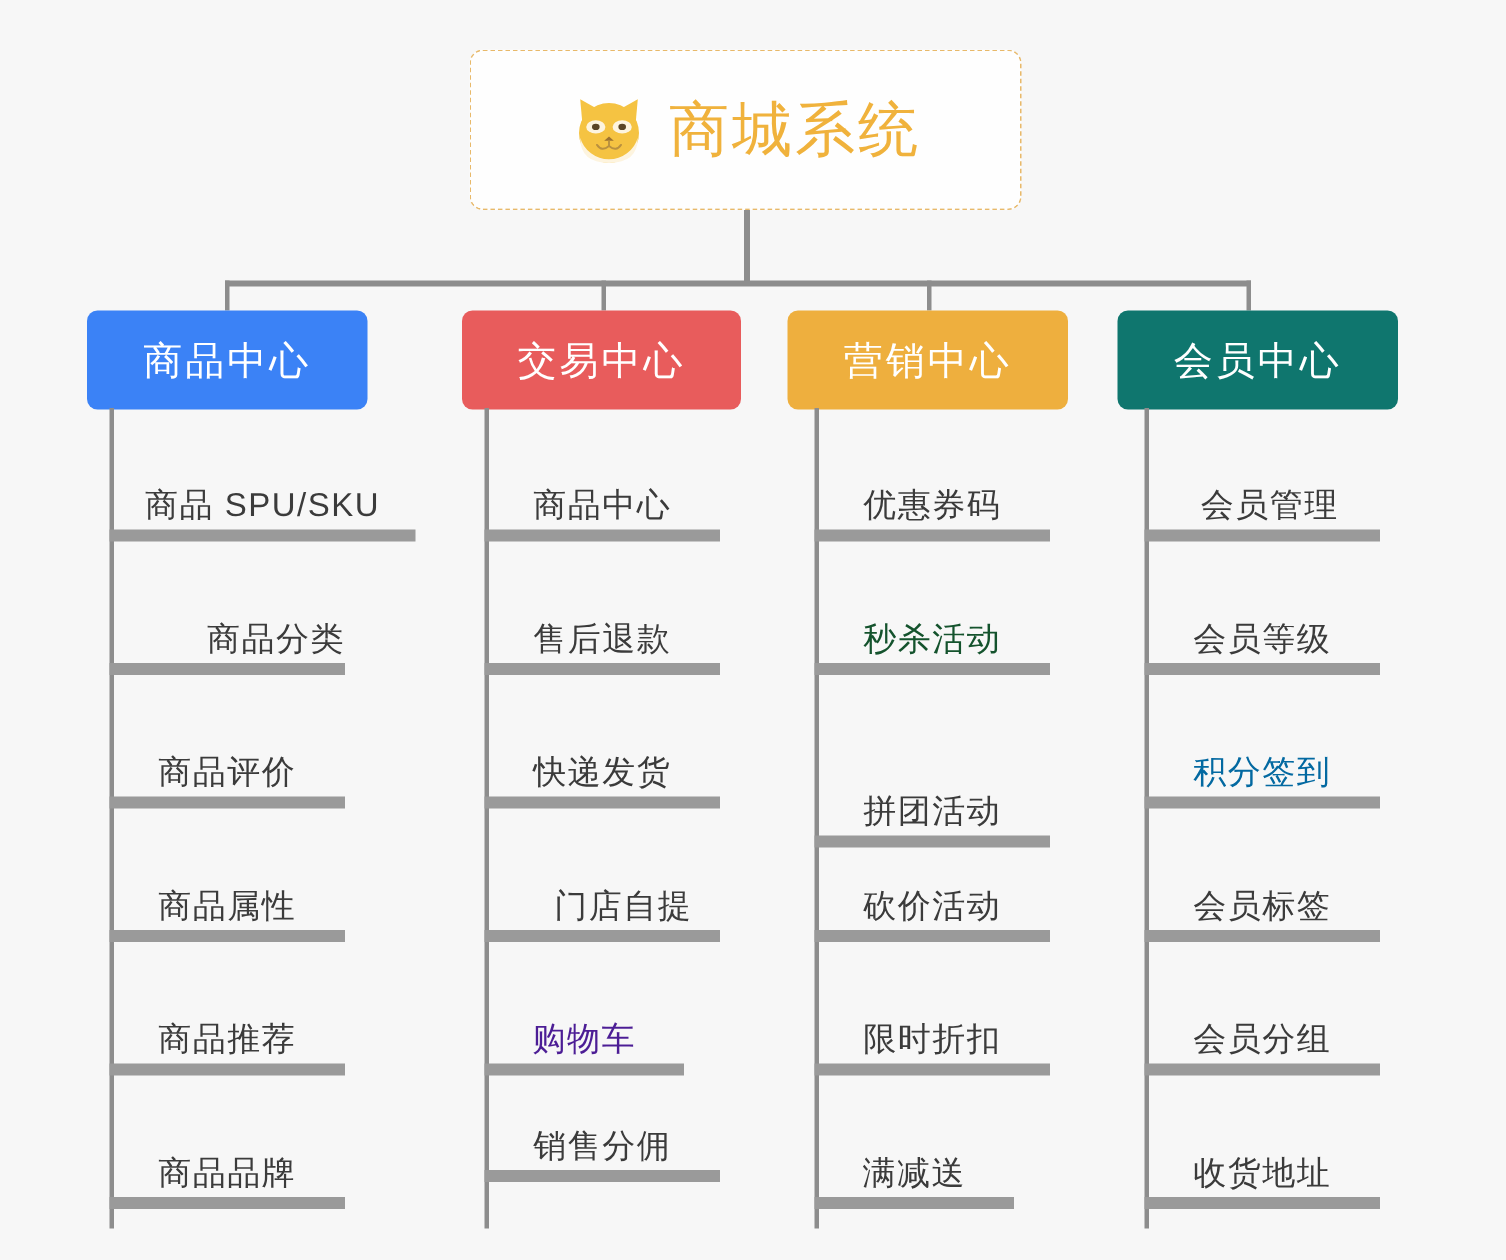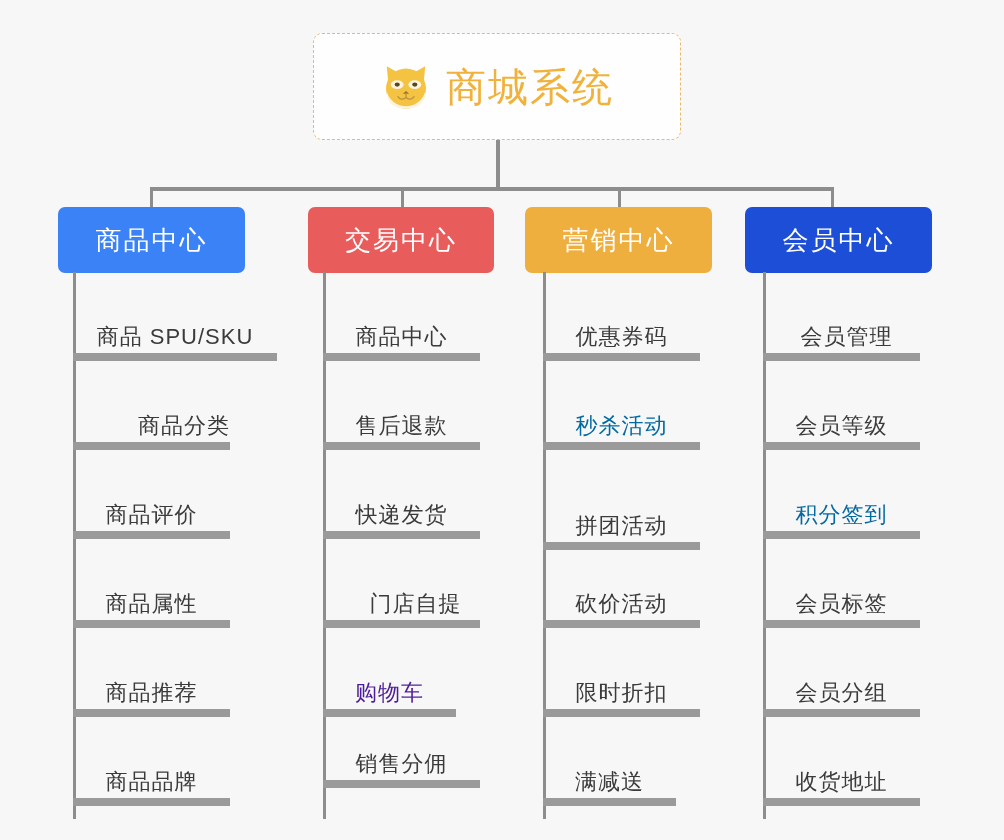--- a/index.html
+++ b/index.html
@@ -150,7 +150,7 @@
   <div class="cat-box" style="left: 525px; top: 207px; width: 187px; background: rgb(238, 175, 62);">
     <span>营销中心</span>
   </div>
-  <div class="cat-box" style="left: 745px; top: 207px; width: 187px; background: #1d4ed8;">
+  <div class="cat-box" style="left: 745px; top: 207px; width: 187px; background: #0f766e;">
     <span>会员中心</span>
   </div>
 

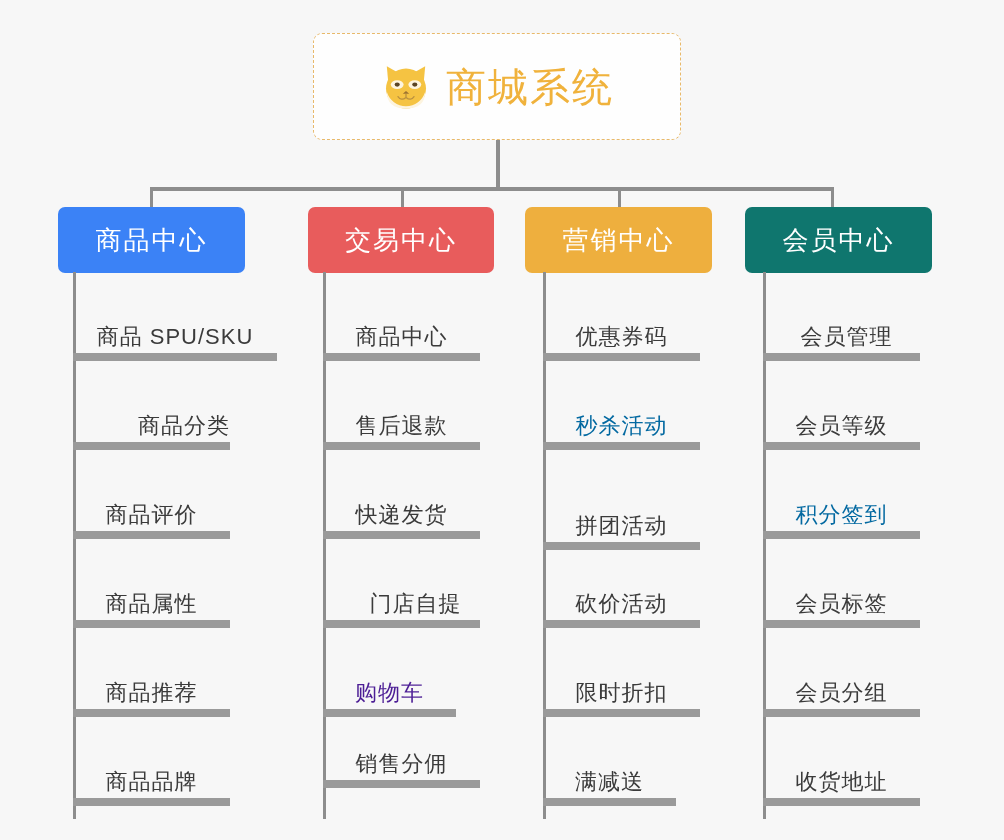--- a/index.html
+++ b/index.html
@@ -204,7 +204,7 @@
         <span class="leaf-label" style="color: rgb(59, 59, 59);">优惠券码</span>
       </div>
     <div class="leaf-item" style="top: 89px; width: 157px; height: 89px; border-bottom-color: rgb(154, 154, 154);">
-        <span class="leaf-label" style="color: #0369a1;">秒杀活动</span>
+        <span class="leaf-label" style="color: #14532d;">秒杀活动</span>
       </div>
     <div class="leaf-item" style="top: 178px; width: 157px; height: 100px; border-bottom-color: rgb(154, 154, 154);">
         <span class="leaf-label" style="color: rgb(59, 59, 59);">拼团活动</span>

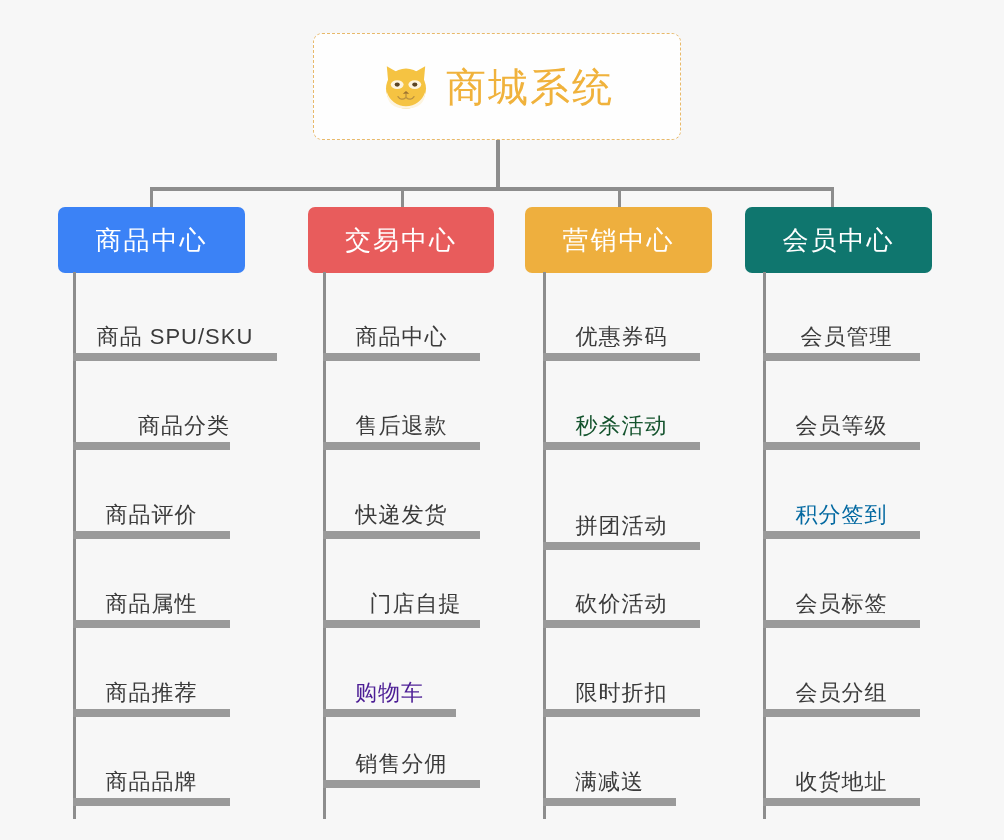--- a/index.html
+++ b/index.html
@@ -206,7 +206,7 @@
     <div class="leaf-item" style="top: 89px; width: 157px; height: 89px; border-bottom-color: rgb(154, 154, 154);">
         <span class="leaf-label" style="color: #14532d;">秒杀活动</span>
       </div>
-    <div class="leaf-item" style="top: 178px; width: 157px; height: 100px; border-bottom-color: rgb(154, 154, 154);">
+    <div class="leaf-item" style="top: 178px; width: 157px; height: 115px; border-bottom-color: rgb(154, 154, 154);">
         <span class="leaf-label" style="color: rgb(59, 59, 59);">拼团活动</span>
       </div>
     <div class="leaf-item" style="top: 267px; width: 157px; height: 89px; border-bottom-color: rgb(154, 154, 154);">

